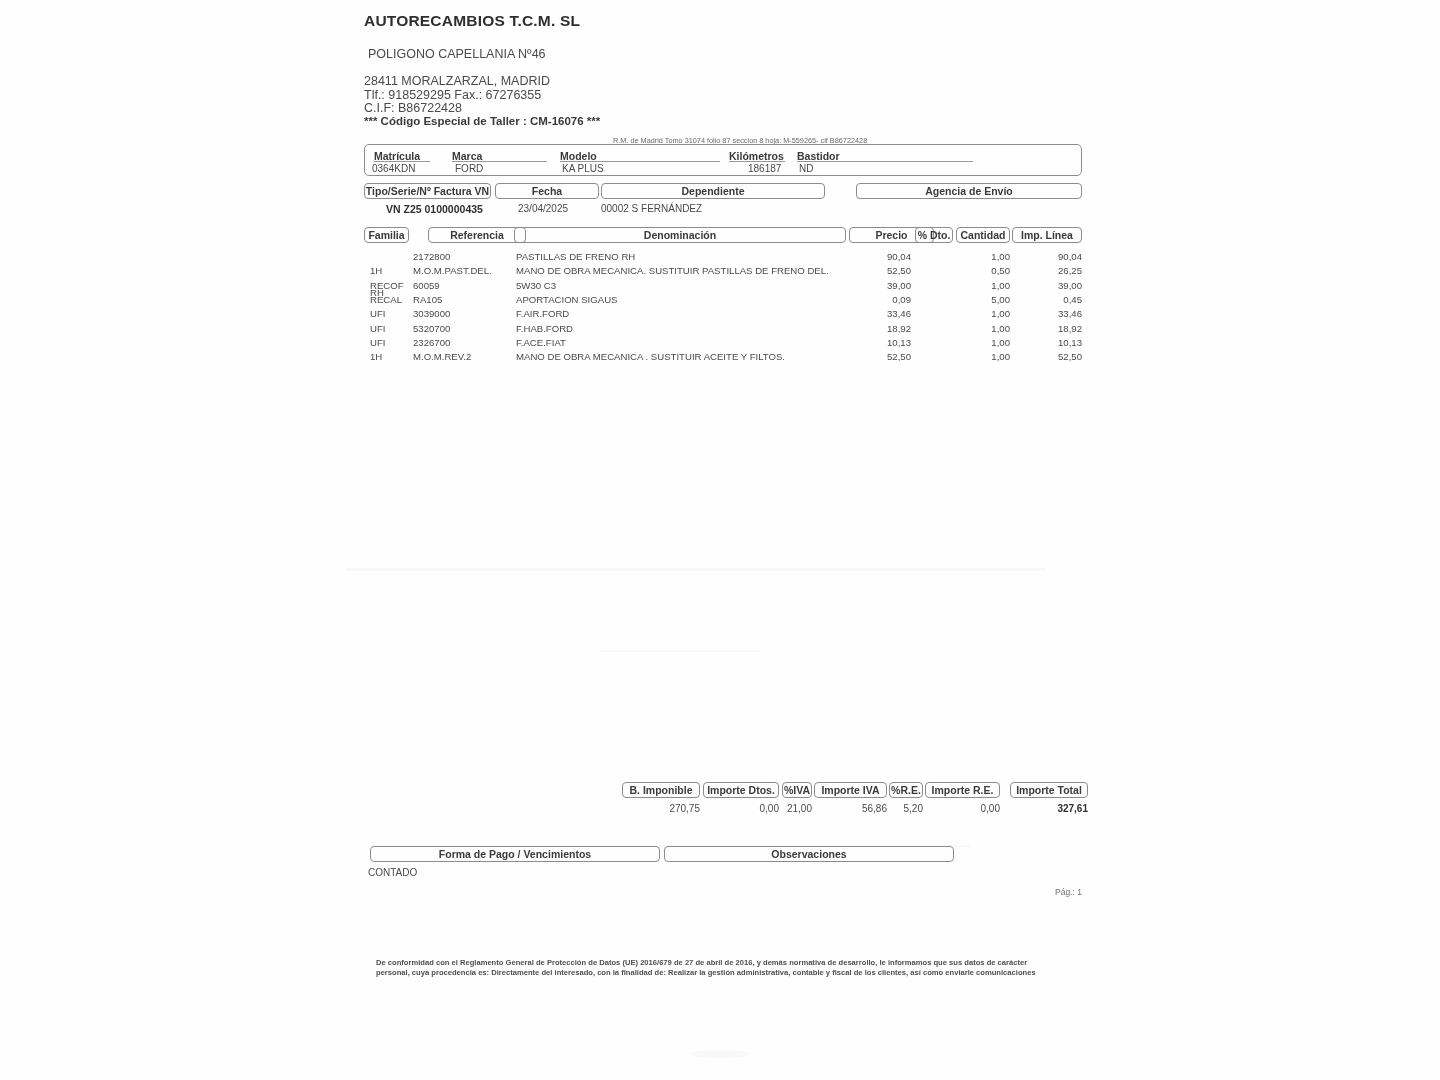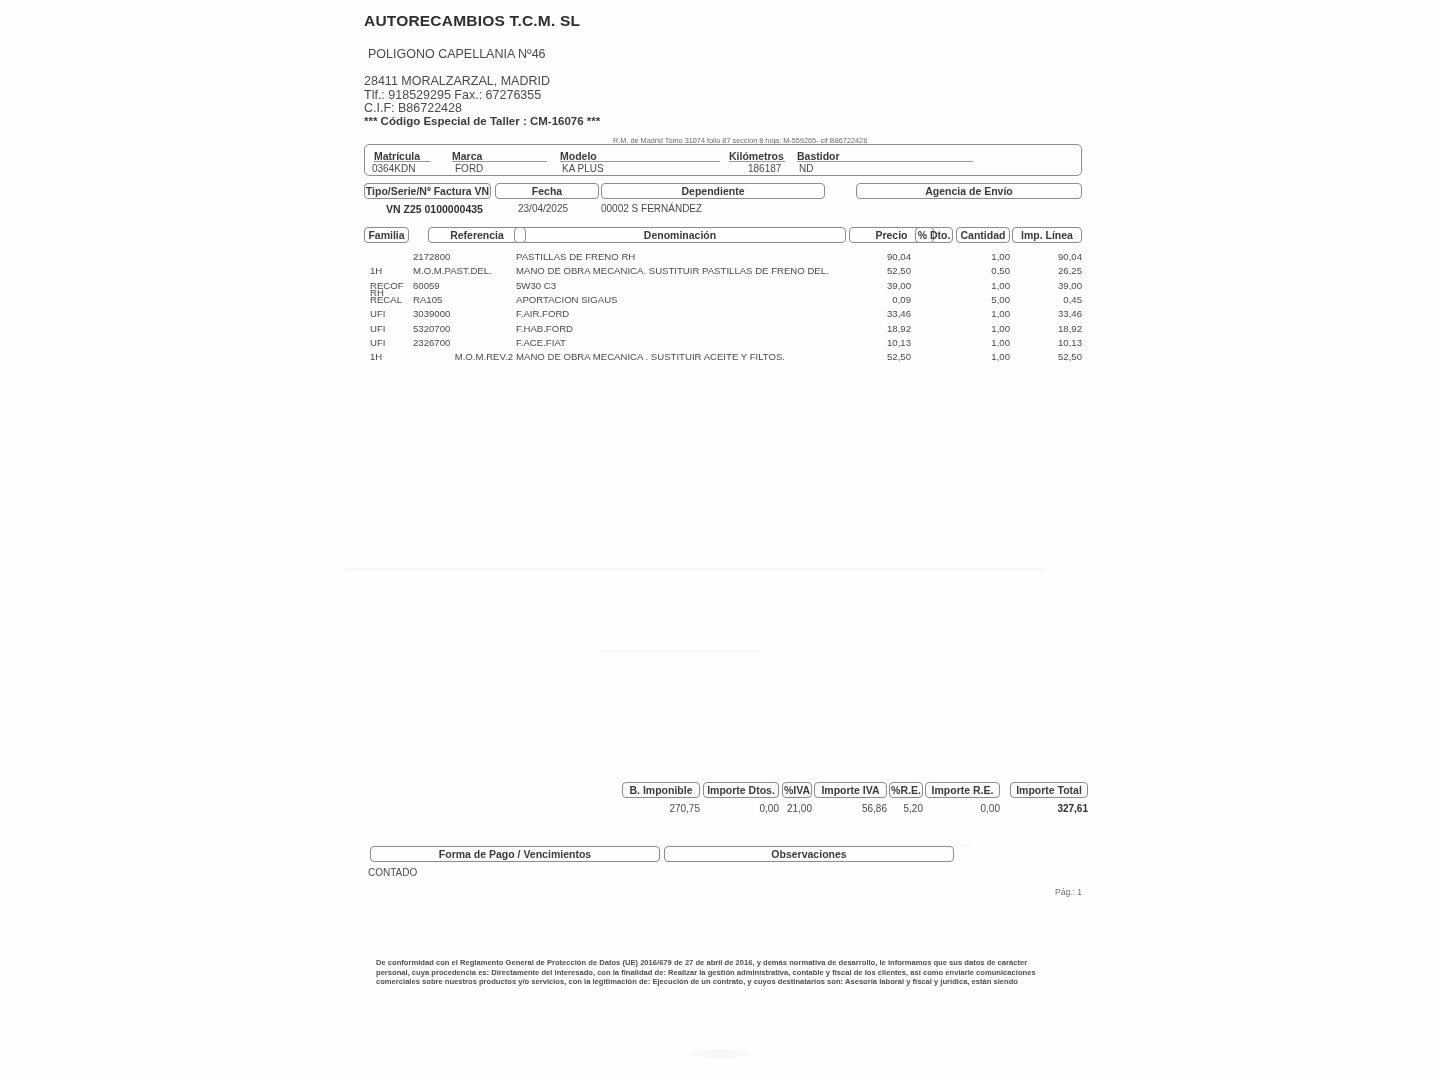--- a/index.html
+++ b/index.html
@@ -278,7 +278,7 @@
       <div class="cell num" style="left: 956px; top: 336.8px; width: 54px; text-align: right;">1,00</div>
       <div class="cell num" style="left: 1012px; top: 336.8px; width: 70px; text-align: right;">10,13</div>
       <div class="cell" style="left: 370px; top: 351.1px; width: 46px; text-align: left;">1H</div>
-      <div class="cell" style="left: 413px; top: 351.1px; width: 100px; text-align: right;">M.O.M.REV.2</div>
+      <div class="cell" style="left: 413px; top: 351.1px; width: 100px; text-align: left;">M.O.M.REV.2</div>
       <div class="cell" style="left: 516px; top: 351.1px; width: 330px; text-align: left;">MANO DE OBRA MECANICA . SUSTITUIR ACEITE Y FILTOS.</div>
       <div class="cell num" style="left: 849px; top: 351.1px; width: 62px; text-align: right;">52,50</div>
       <div class="cell num" style="left: 915px; top: 351.1px; width: 38px; text-align: right;"></div>

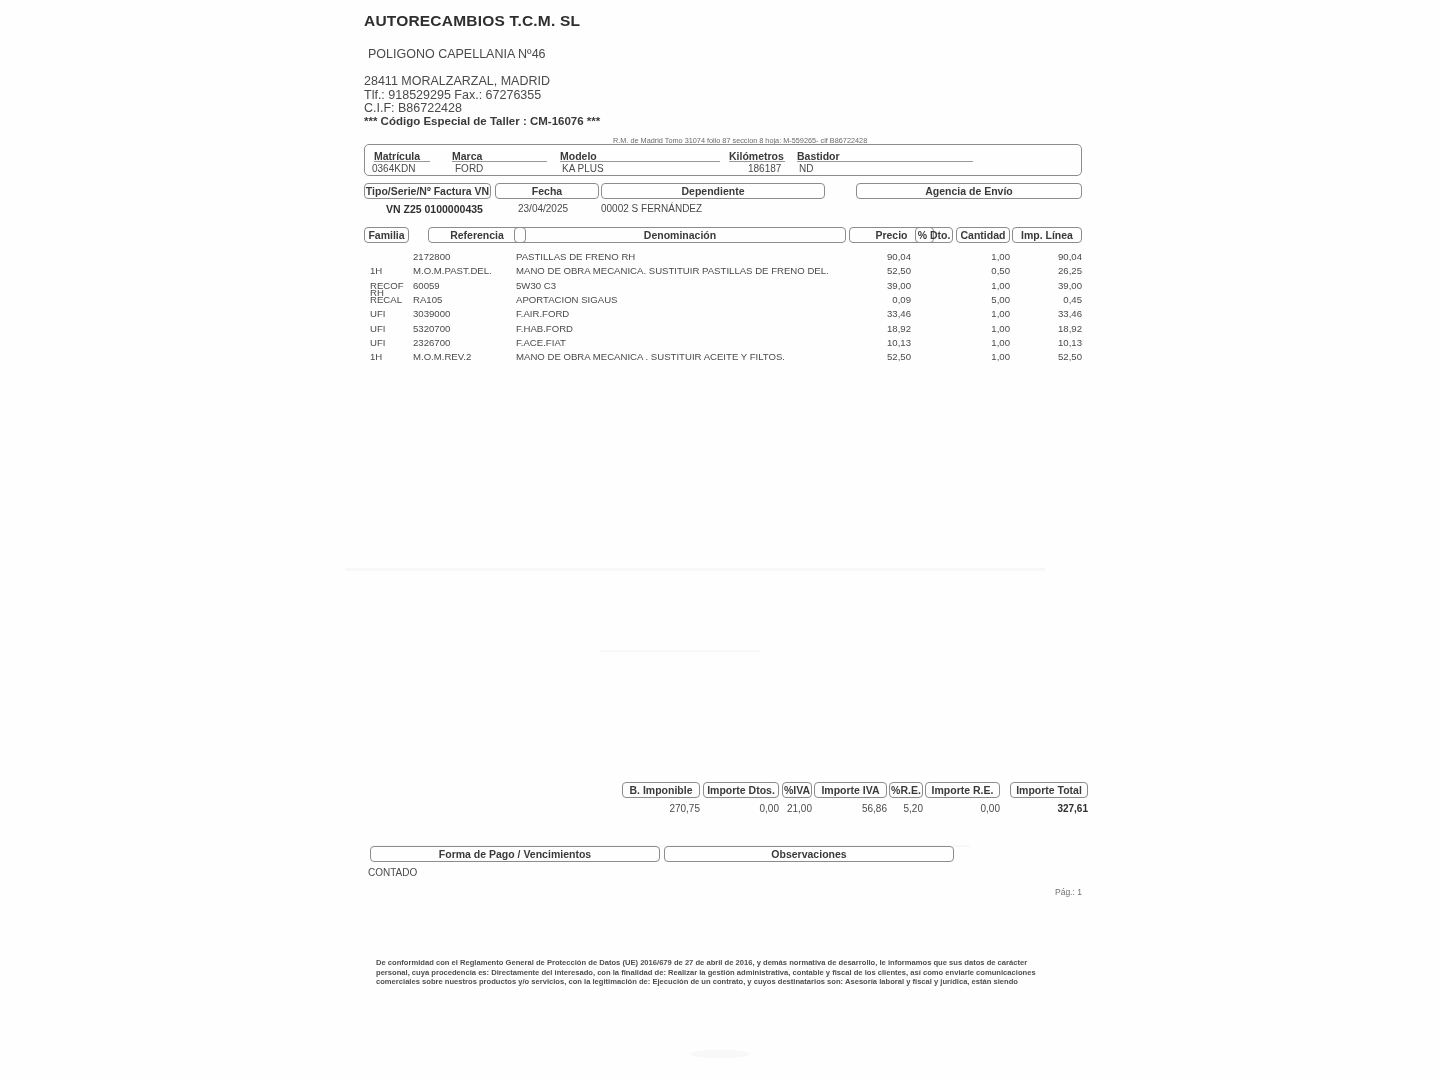--- a/index.html
+++ b/index.html
@@ -310,7 +310,6 @@
   <div class="legal">
     <span class="l">De conformidad con el Reglamento General de Protección de Datos (UE) 2016/679 de 27 de abril de 2016, y demás normativa de desarrollo, le informamos que sus datos de carácter</span>
     <span class="l">personal, cuya procedencia es: Directamente del interesado, con la finalidad de: Realizar la gestión administrativa, contable y fiscal de los clientes, así como enviarle comunicaciones</span>
-    <span class="l">comerciales sobre nuestros productos y/o servicios, con la legitimación de: Ejecución de un contrato, y cuyos destinatarios son: Asesoría laboral y fiscal y jurídica, están siendo</span>
   </div>
 
 </div>

